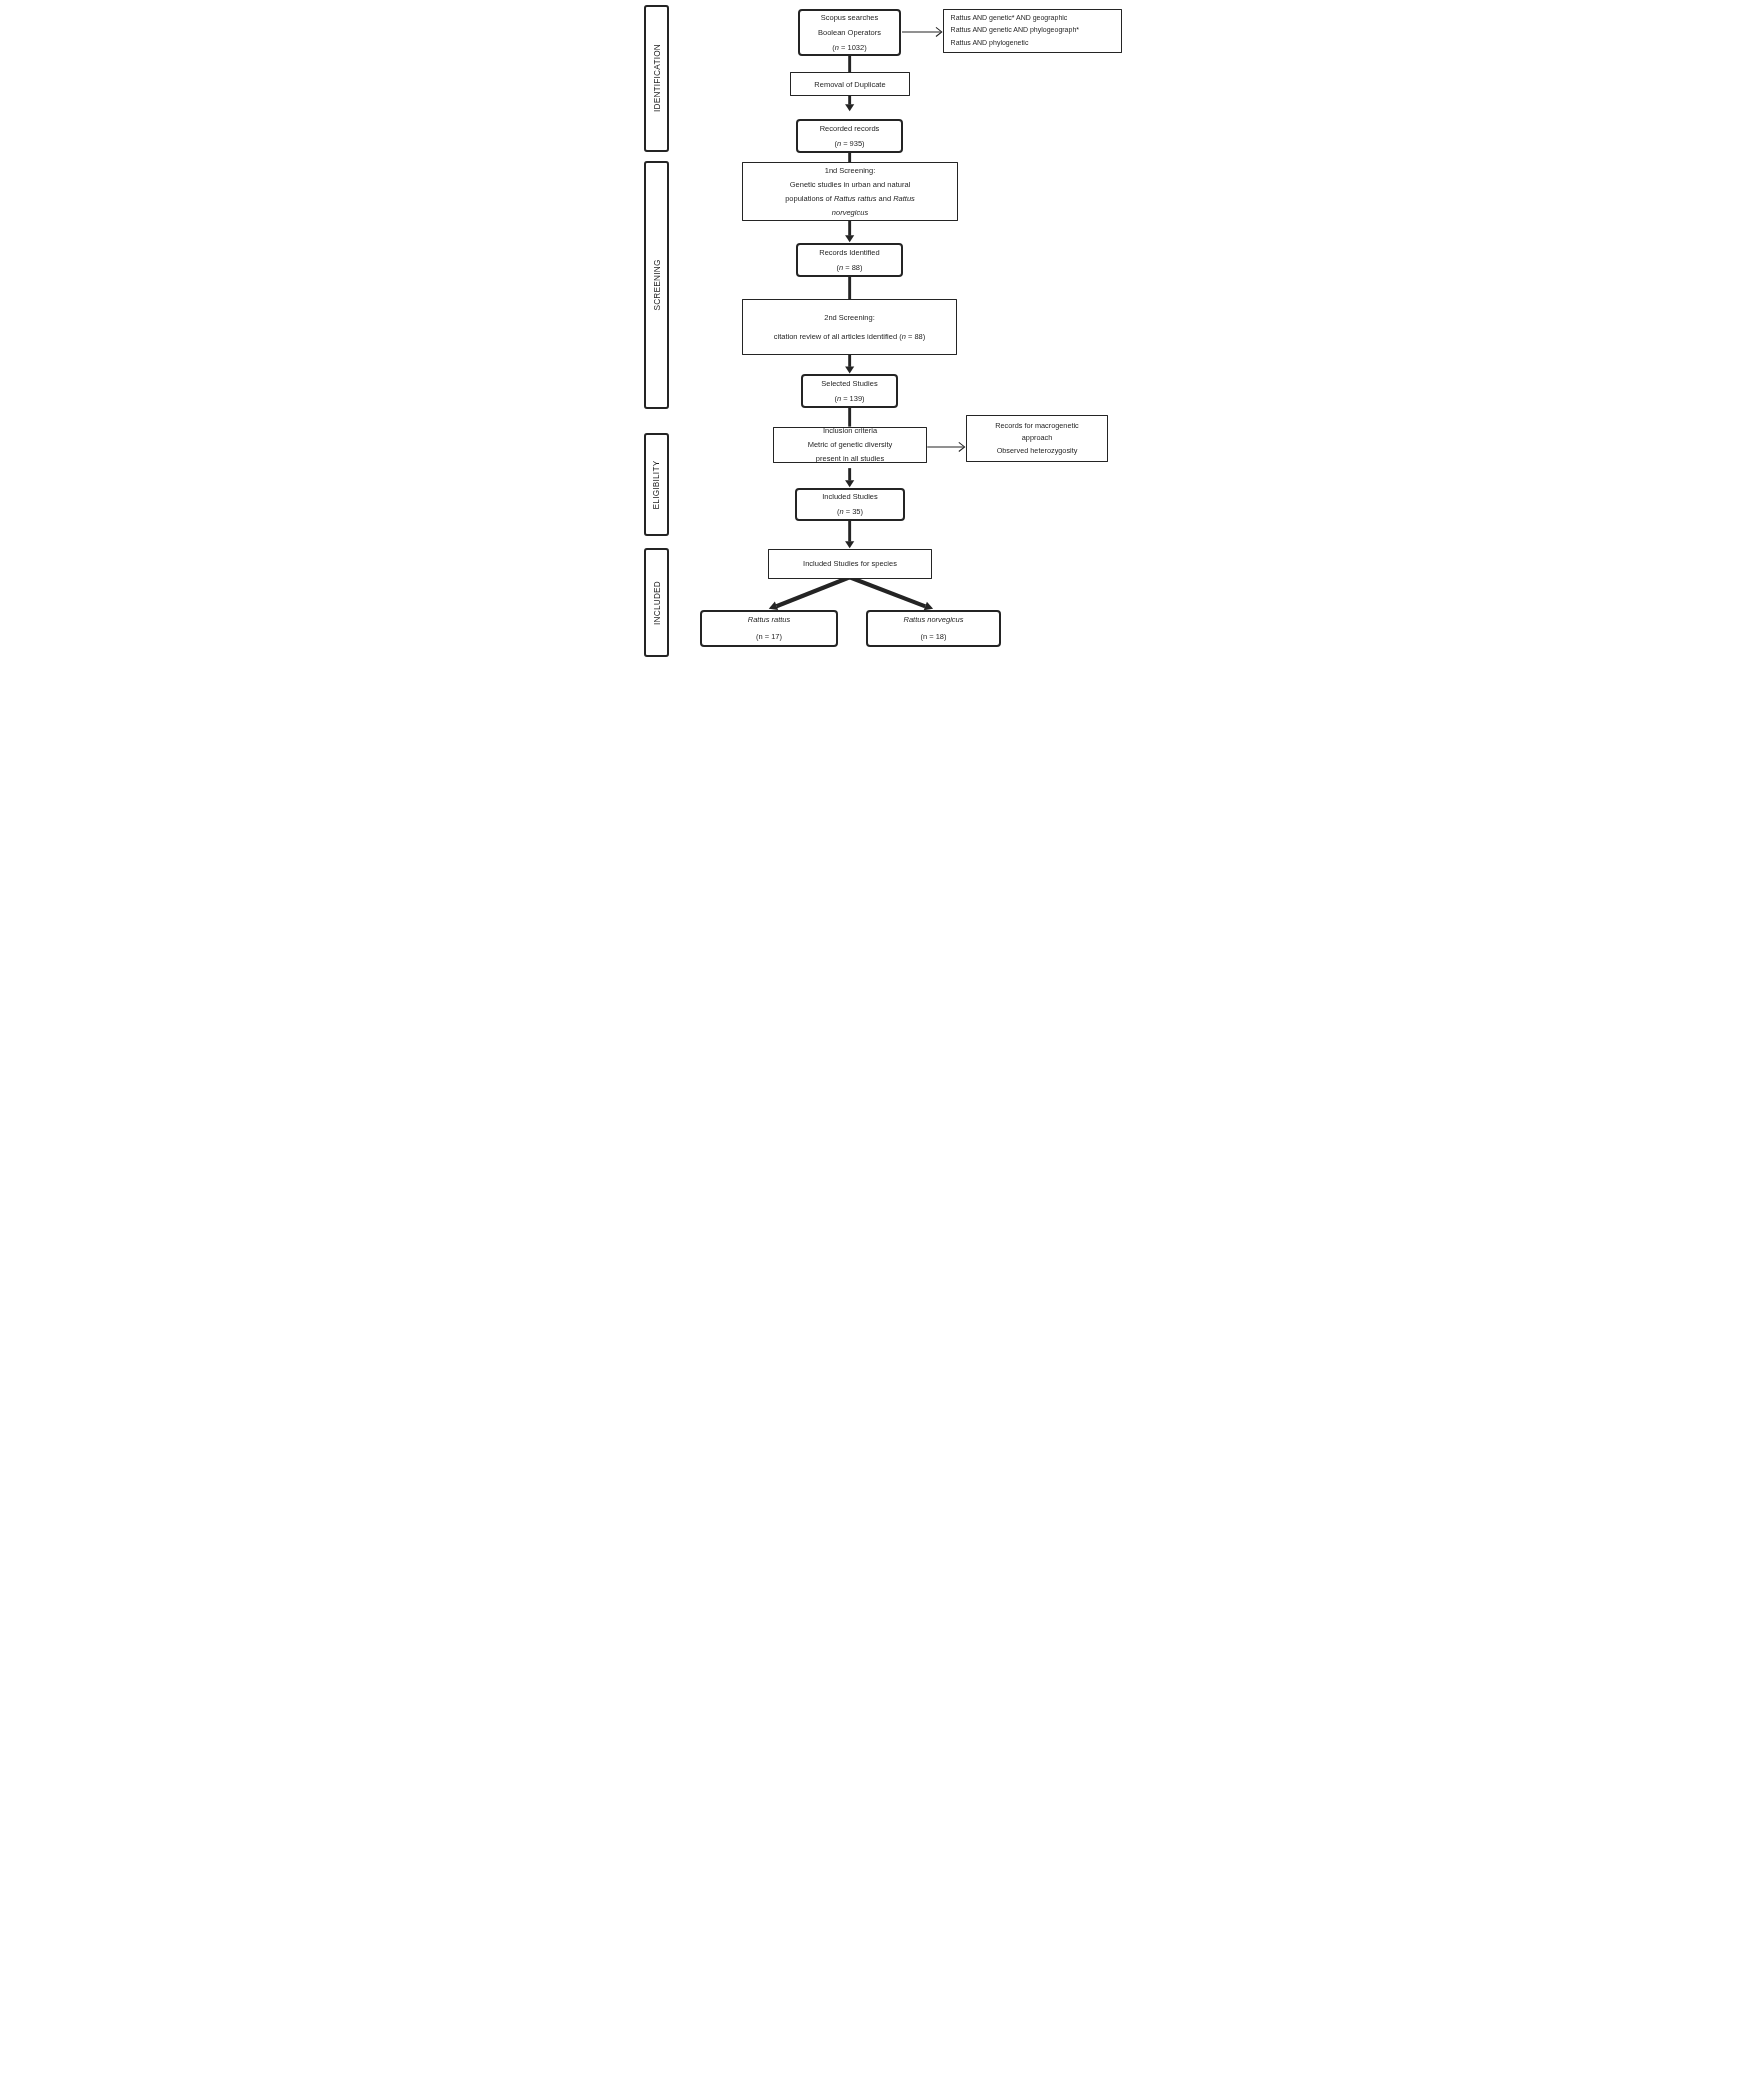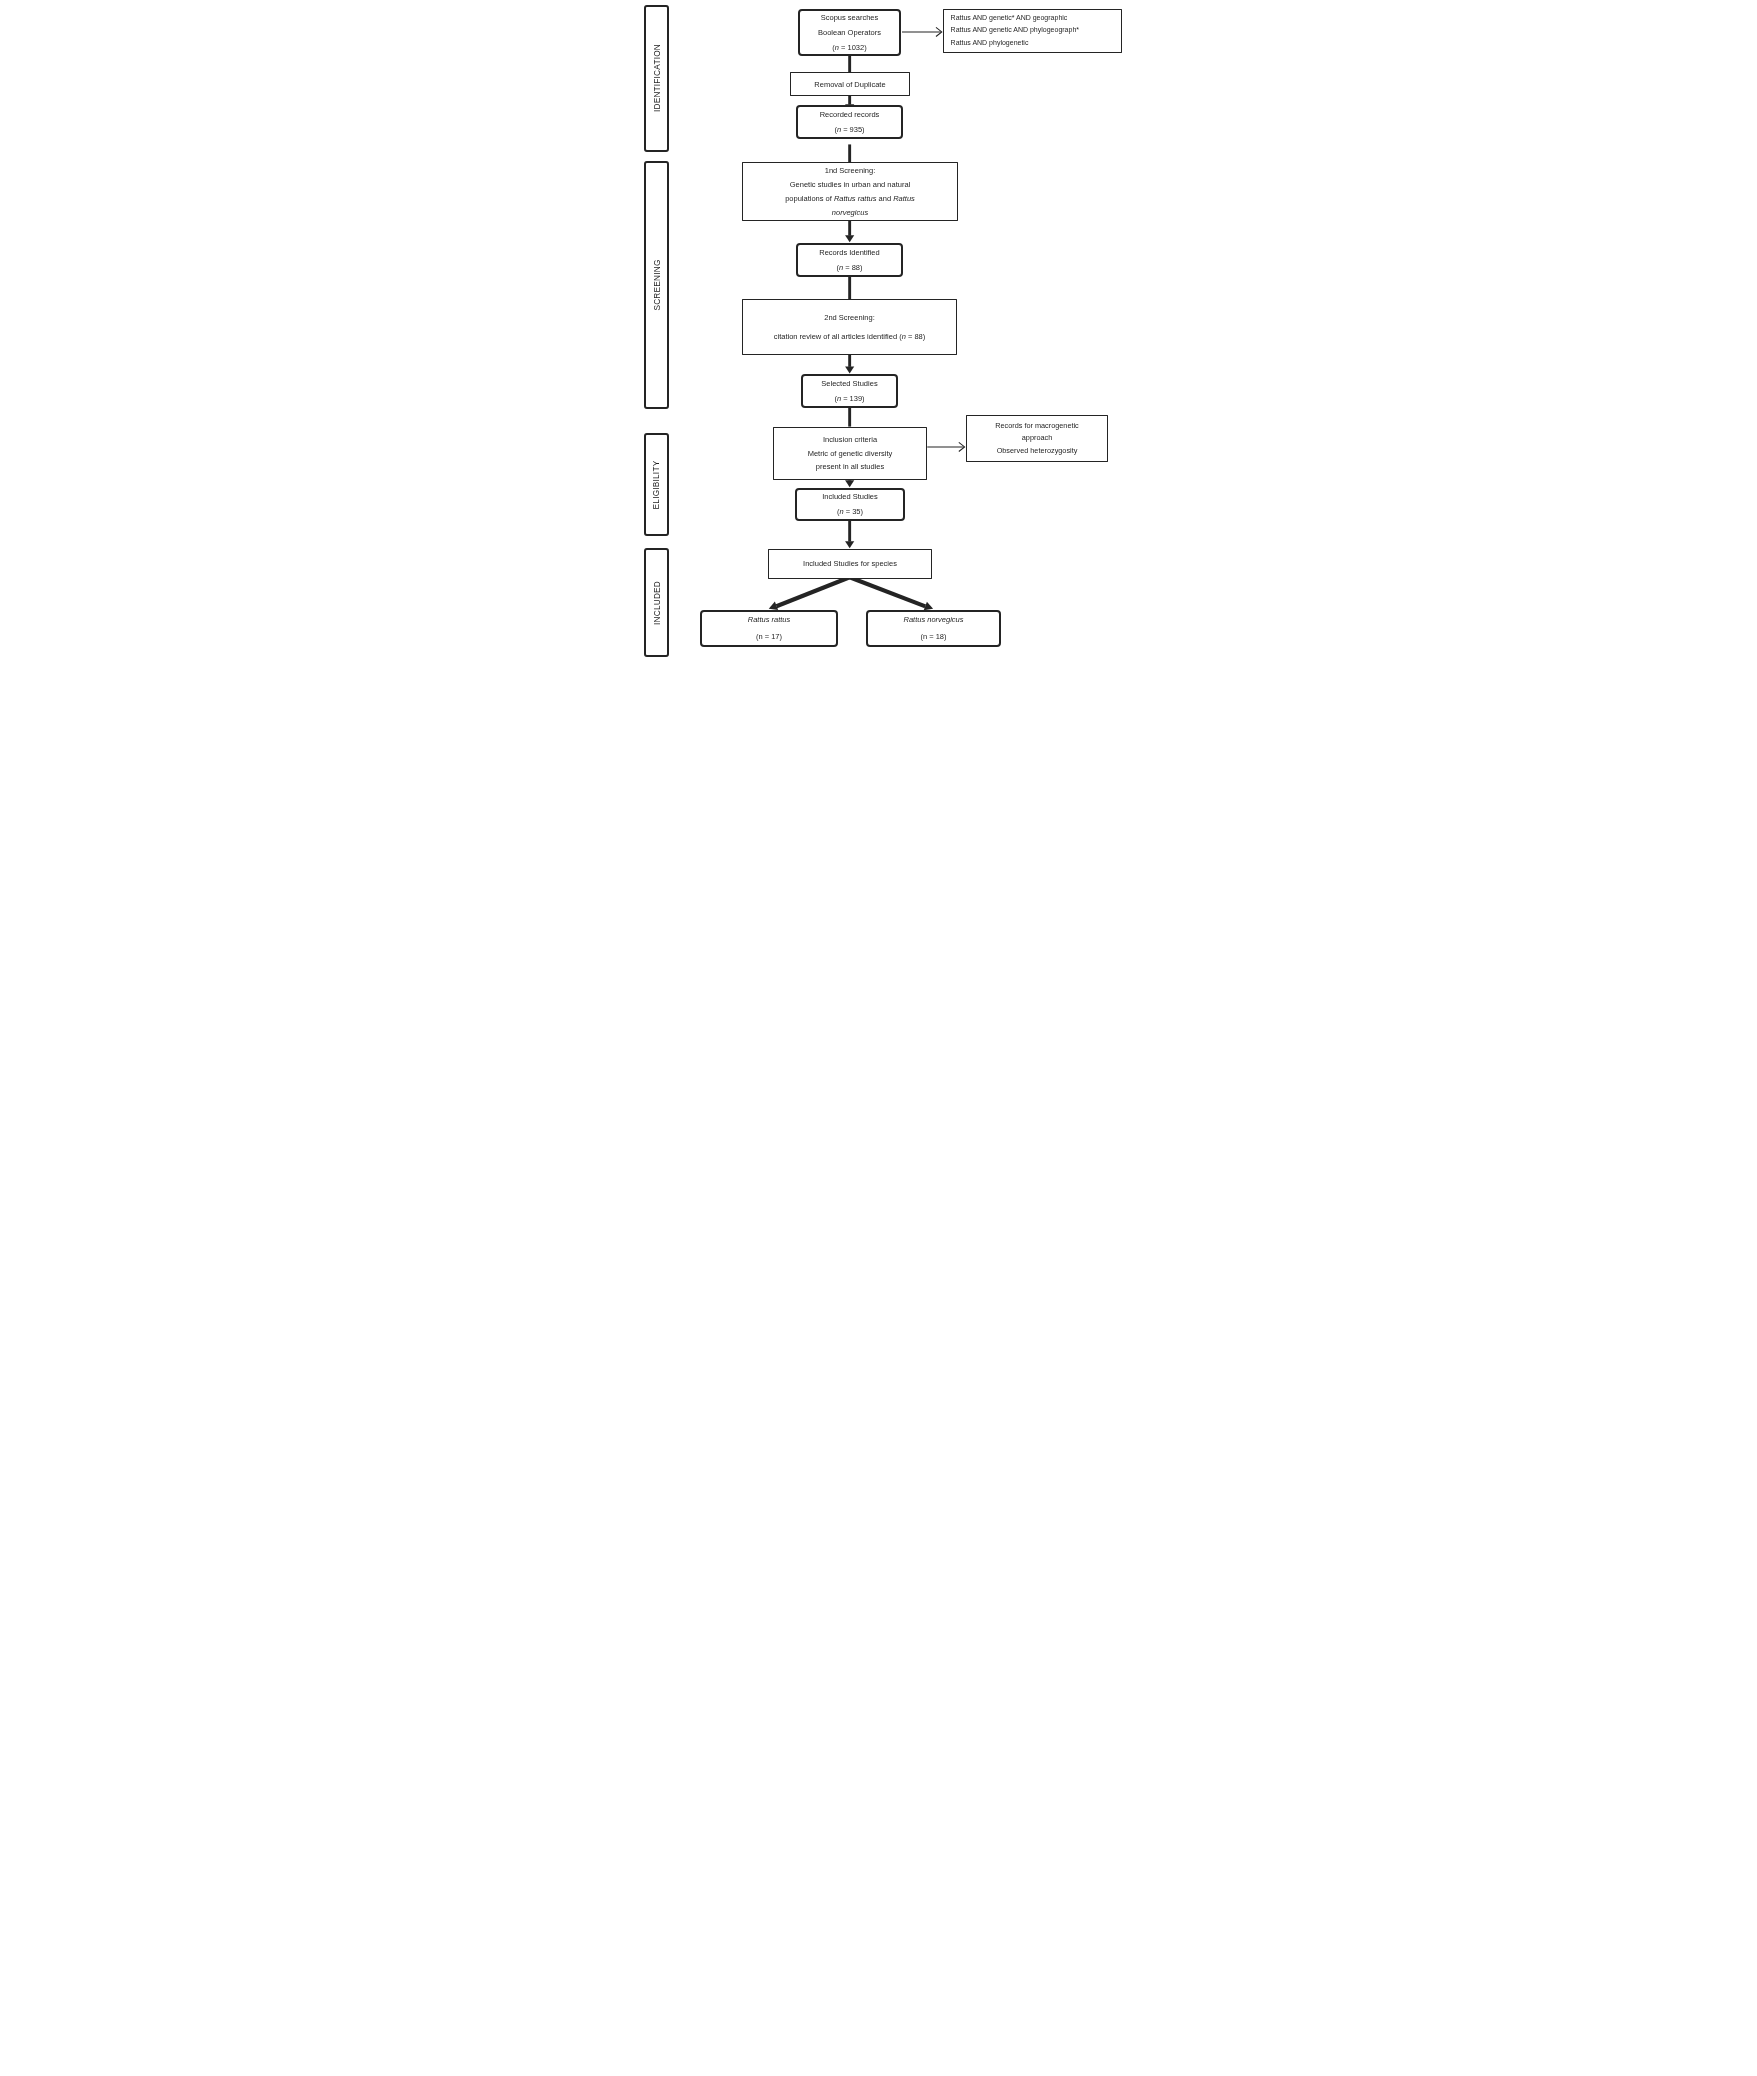--- a/index.html
+++ b/index.html
@@ -108,7 +108,7 @@
     <span class="ln">Removal of Duplicate</span>
   </div>
 
-  <div class="box thick" style="left:163px;top:105px;width:107px;height:34px">
+  <div class="box thick" style="left:163px;top:119px;width:107px;height:34px">
     <span class="ln">Recorded records</span>
     <span class="ln"><span>(</span><i>n</i><span> = 935)</span></span>
   </div>

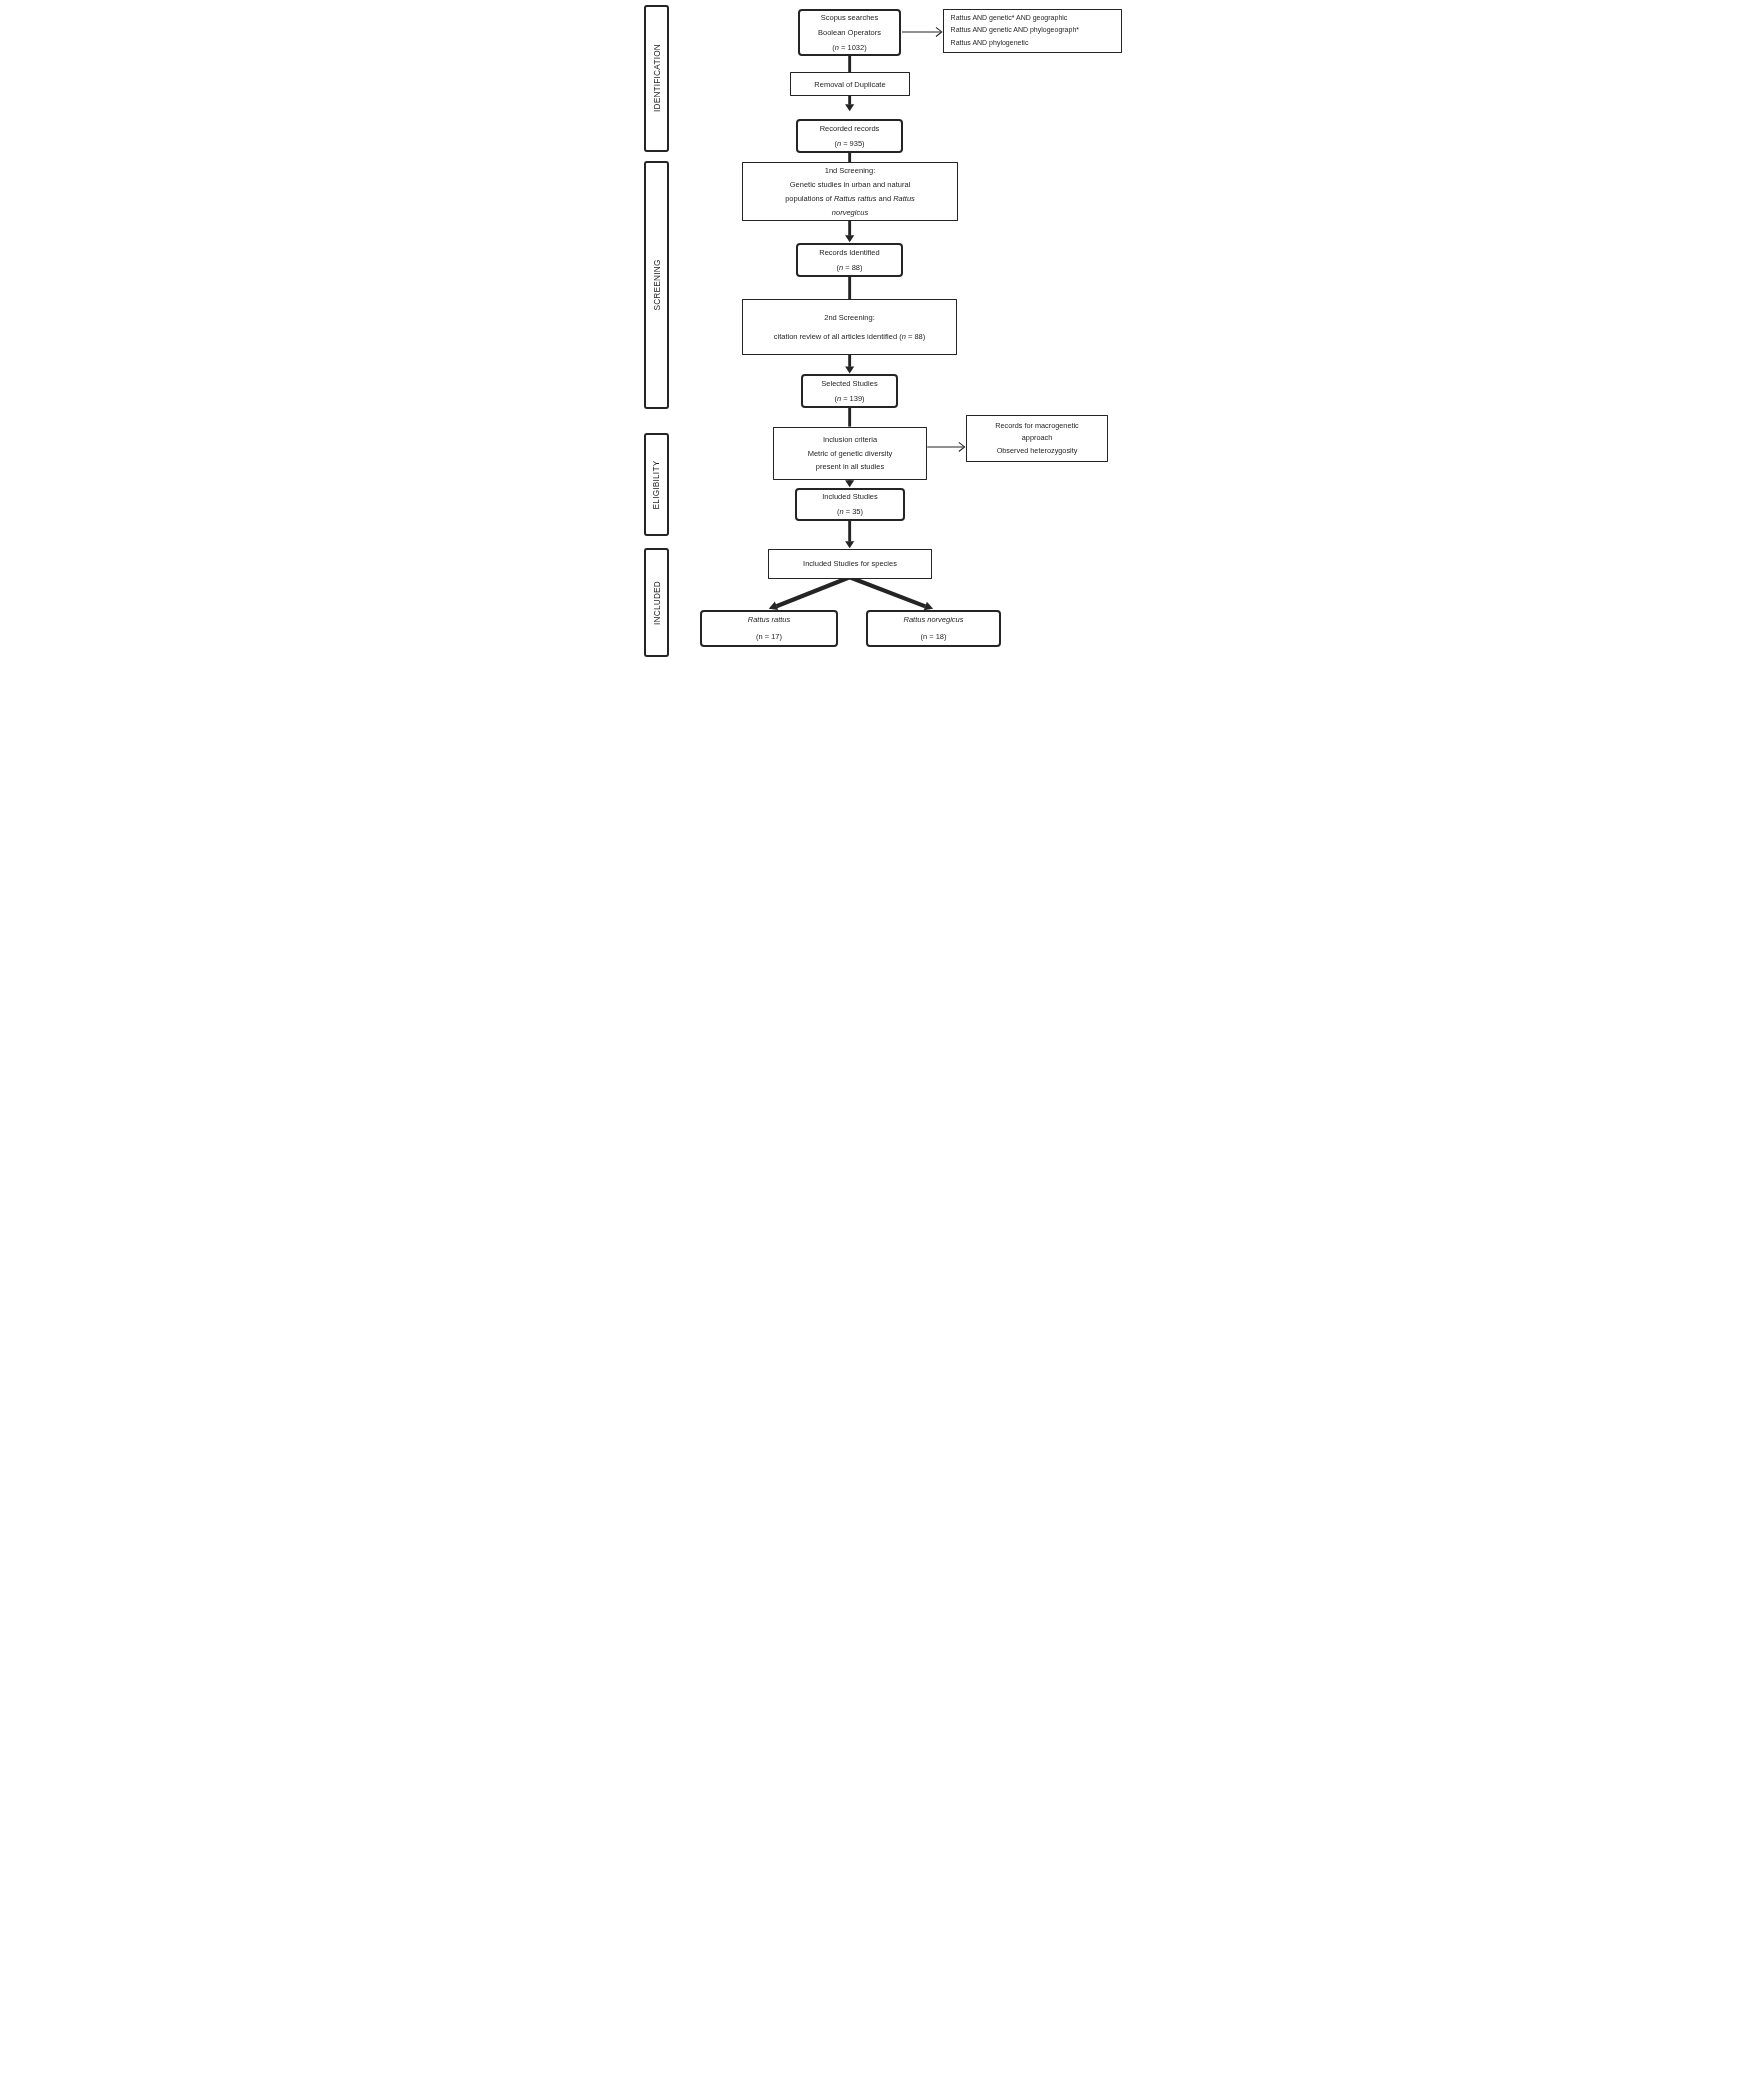--- a/index.html
+++ b/index.html
@@ -135,7 +135,7 @@
     <span class="ln"><span>(</span><i>n</i><span> = 139)</span></span>
   </div>
 
-  <div class="box thin inclusion" style="left:140px;top:427px;width:154px;height:53px">
+  <div class="box thin inclusion" style="left:140px;top:427px;width:154px;height:36px">
     <span class="ln">Inclusion criteria</span>
     <span class="ln">Metric of genetic diversity</span>
     <span class="ln">present in all studies</span>

